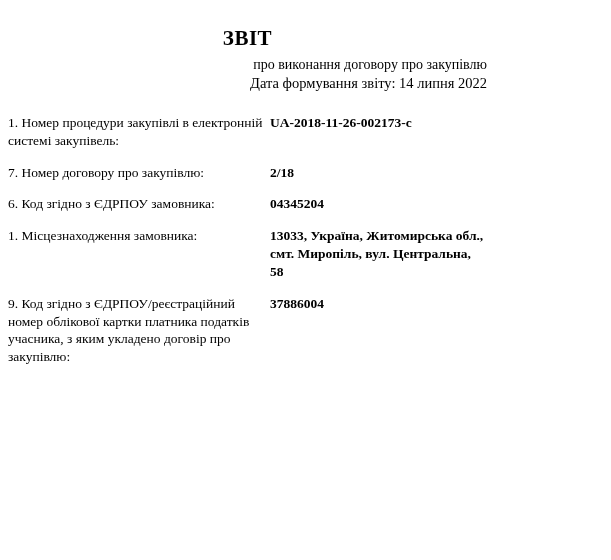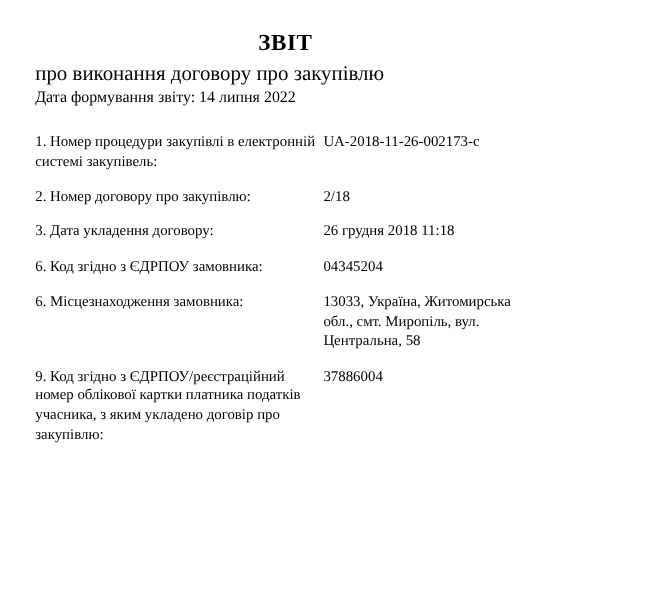--- a/index.html
+++ b/index.html
@@ -18,7 +18,7 @@
     width: 503px;
     height: 560px;
     box-sizing: border-box;
-    padding: 26px 16px 0 32px;
+    padding: 26px 16px 0 8px;
     position: relative;
   }
   .doc-title {

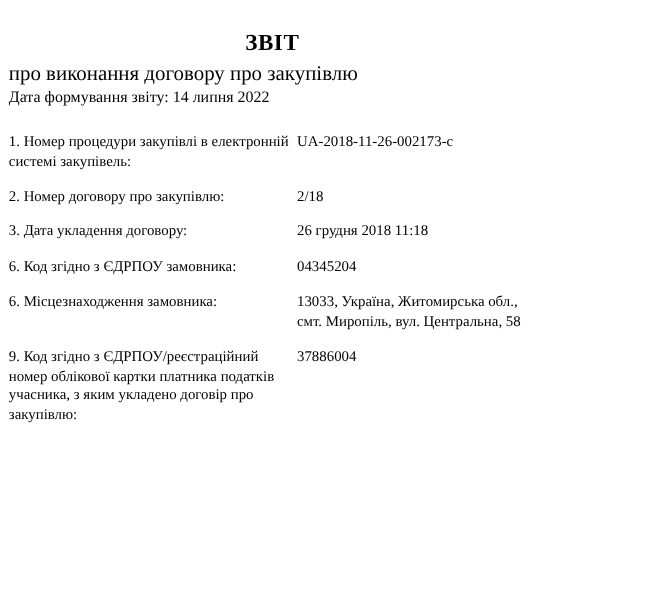--- a/index.html
+++ b/index.html
@@ -29,8 +29,8 @@
     margin: 0 0 6px 0;
   }
   .doc-subtitle {
-    text-align: left;
-    font-size: 19px;
+    text-align: right;
+    font-size: 14px;
     margin: 0 0 2px 0;
   }
   .doc-date {

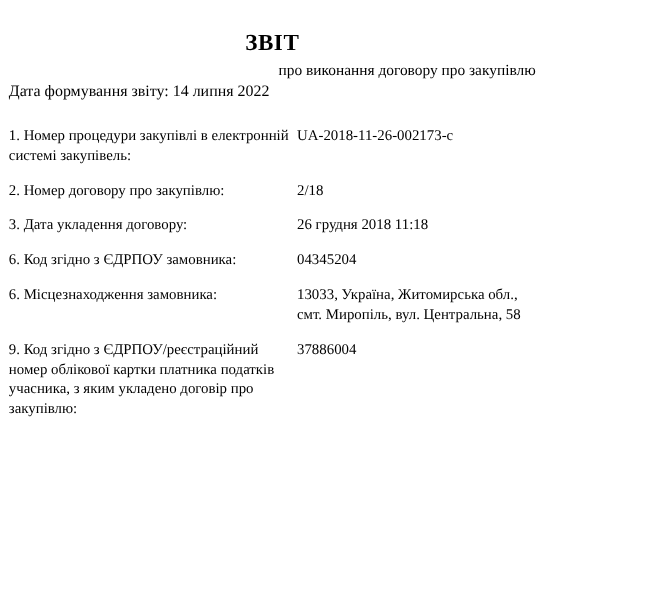--- a/index.html
+++ b/index.html
@@ -34,7 +34,7 @@
     margin: 0 0 2px 0;
   }
   .doc-date {
-    text-align: left;
+    text-align: right;
     font-size: 14.5px;
     margin: 0 0 22px 0;
   }

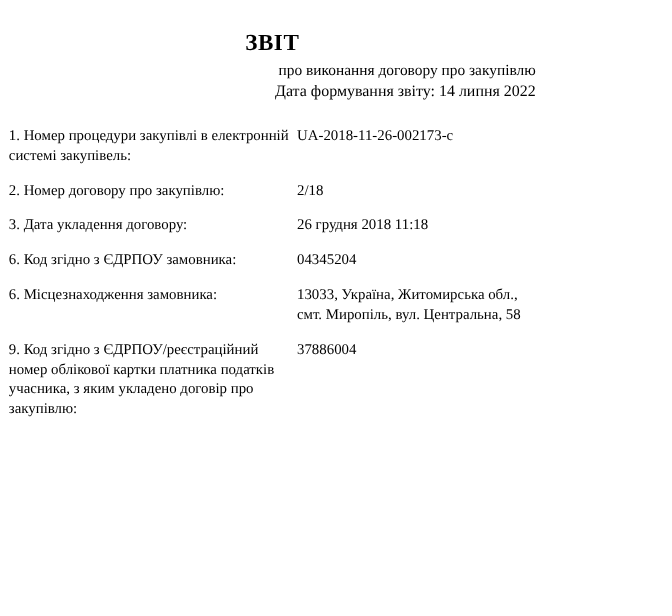--- a/index.html
+++ b/index.html
@@ -54,7 +54,7 @@
     padding-right: 10px;
   }
   td.value {
-    font-weight: normal;
+    font-weight: bold;
   }
 </style>
 </head>

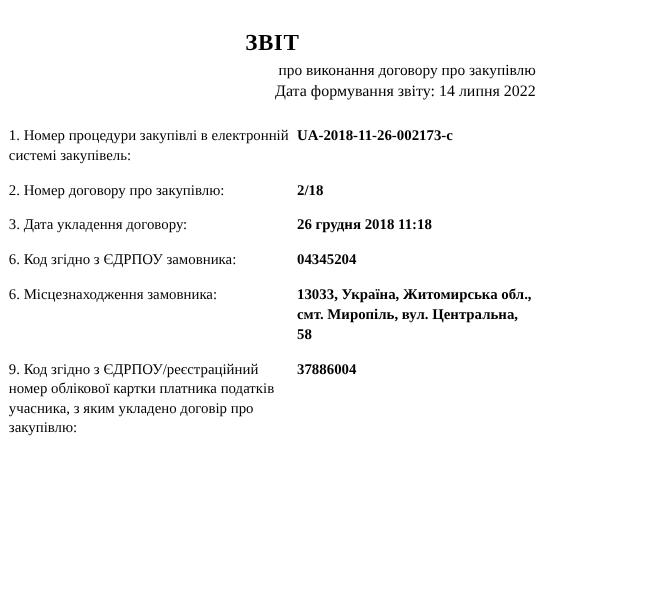--- a/index.html
+++ b/index.html
@@ -73,7 +73,7 @@
         <td class="value">UA-2018-11-26-002173-с</td>
       </tr>
       <tr>
-        <td class="label">2. Номер договору про закупівлю:</td>
+        <td class="label">7. Номер договору про закупівлю:</td>
         <td class="value">2/18</td>
       </tr>
       <tr>

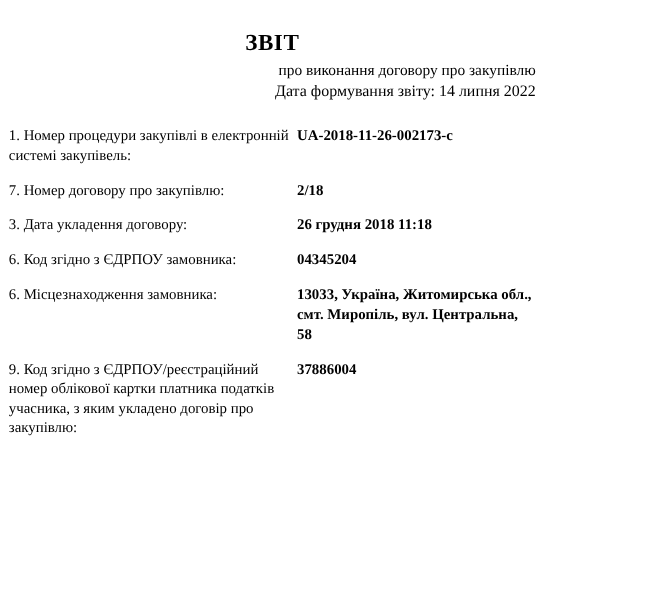--- a/index.html
+++ b/index.html
@@ -77,10 +77,6 @@
         <td class="value">2/18</td>
       </tr>
       <tr>
-        <td class="label">3. Дата укладення договору:</td>
-        <td class="value">26 грудня 2018 11:18</td>
-      </tr>
-      <tr>
         <td class="label">6. Код згідно з ЄДРПОУ замовника:</td>
         <td class="value">04345204</td>
       </tr>

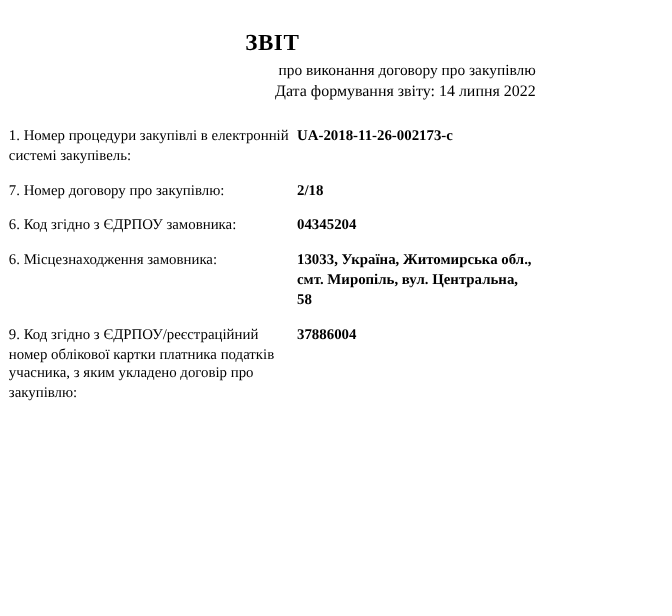--- a/index.html
+++ b/index.html
@@ -81,7 +81,7 @@
         <td class="value">04345204</td>
       </tr>
       <tr>
-        <td class="label">6. Місцезнаходження замовника:</td>
+        <td class="label">1. Місцезнаходження замовника:</td>
         <td class="value">13033, Україна, Житомирська обл., смт. Миропіль, вул. Центральна, 58</td>
       </tr>
       <tr>

